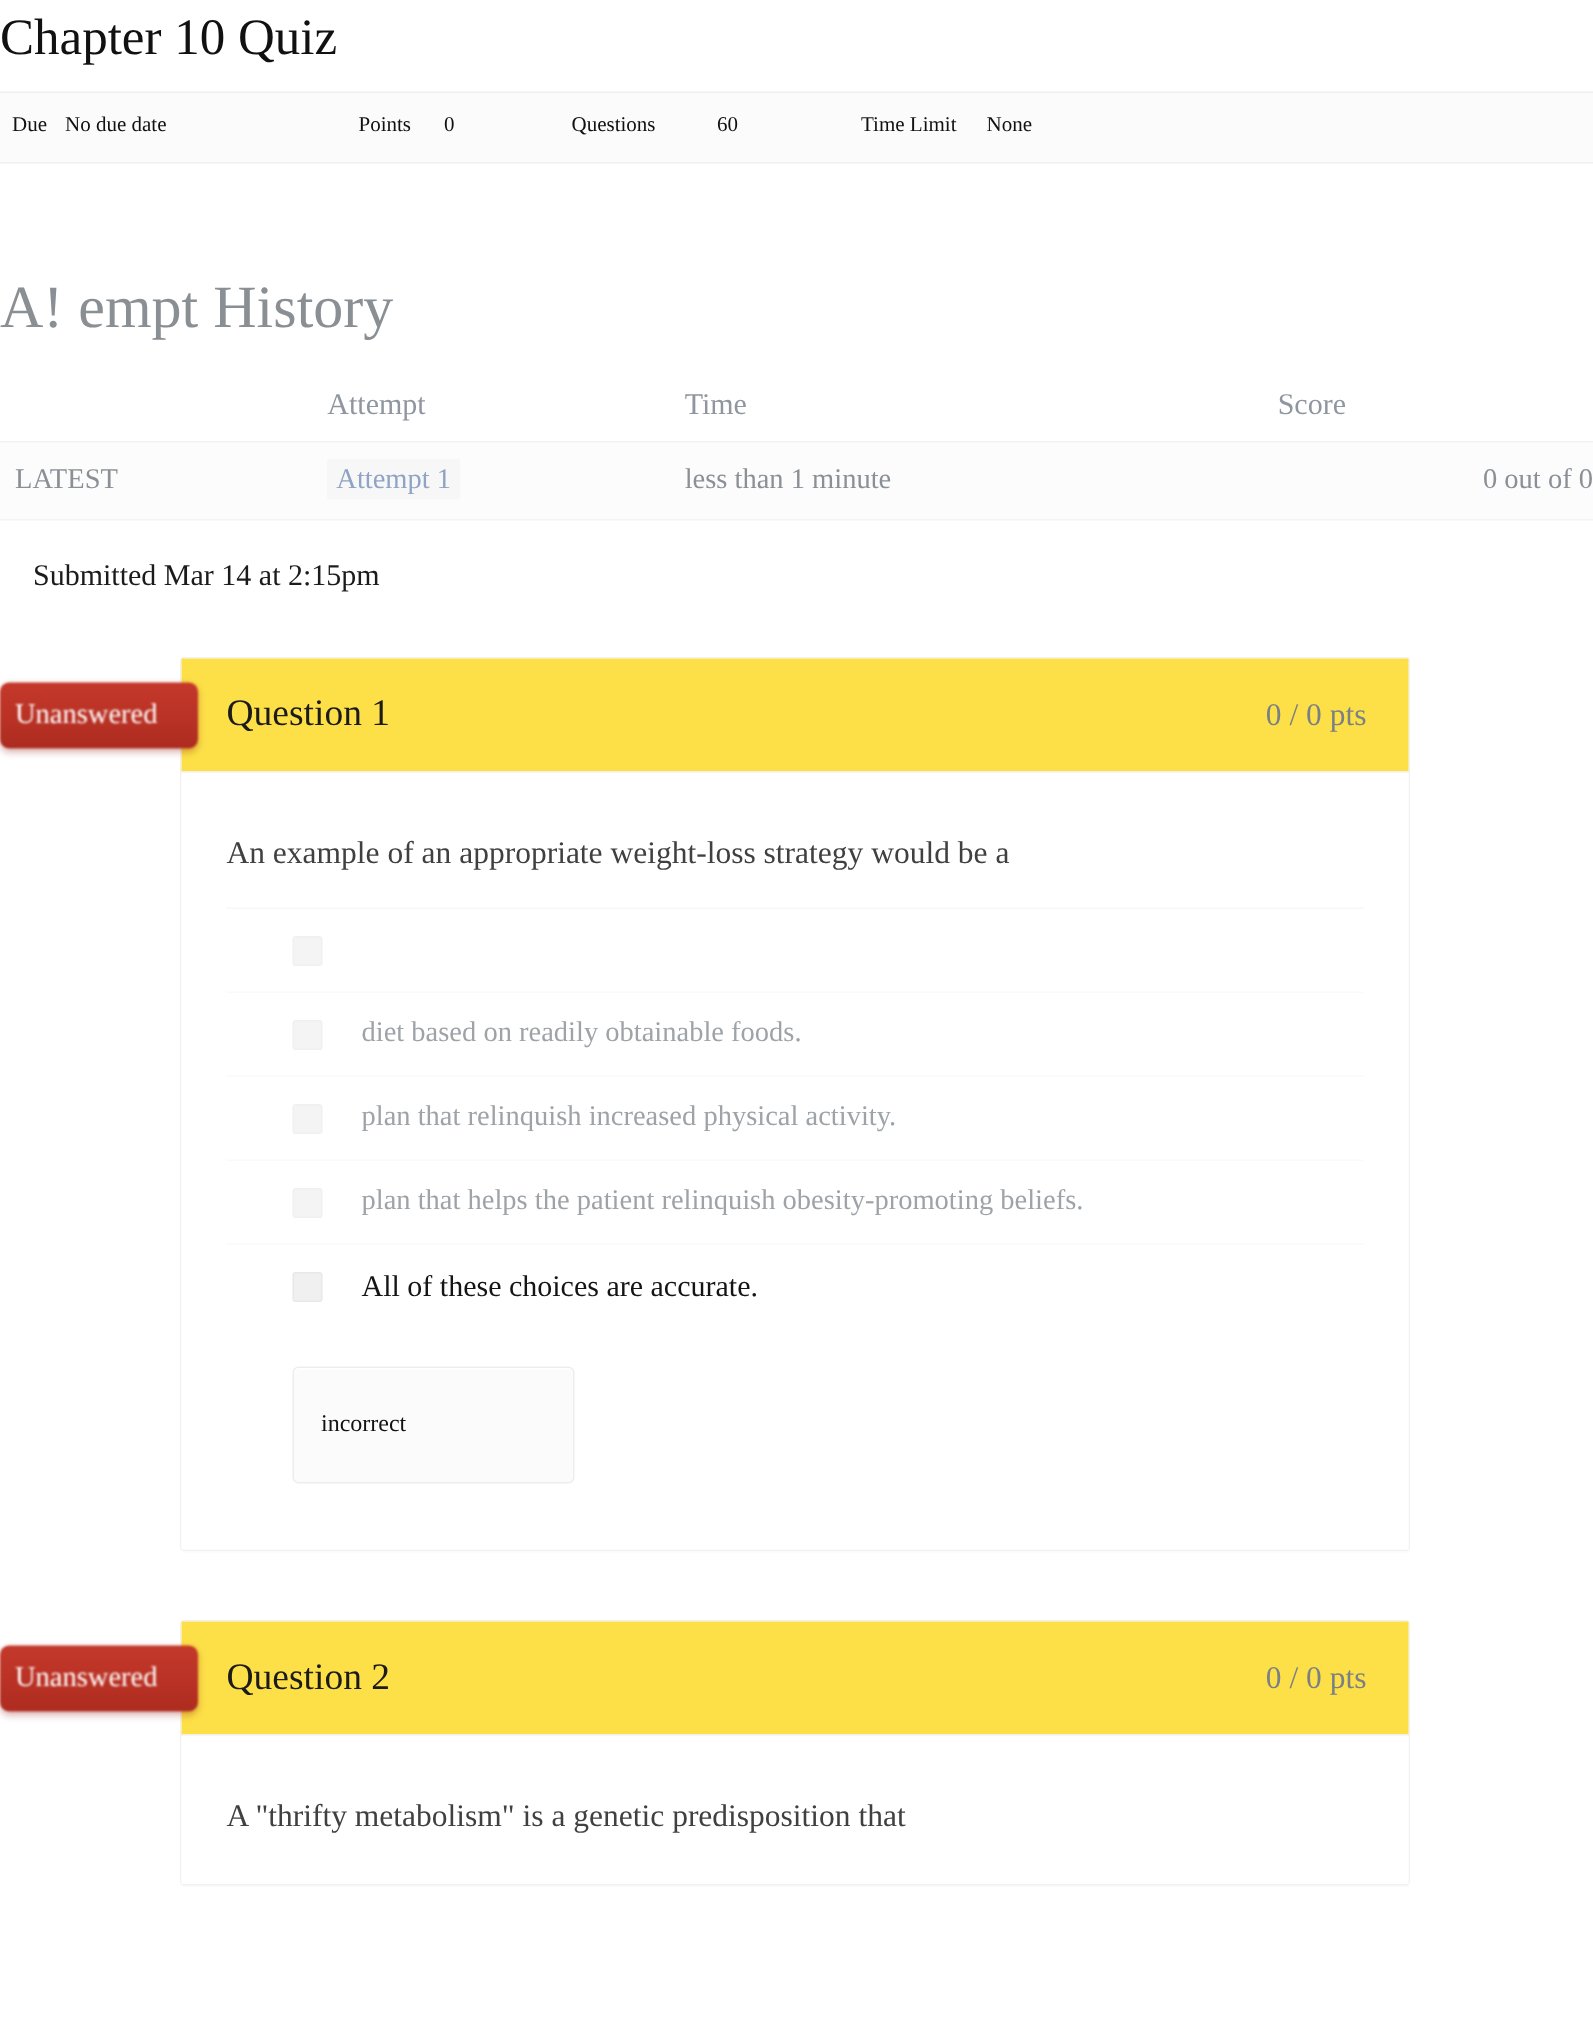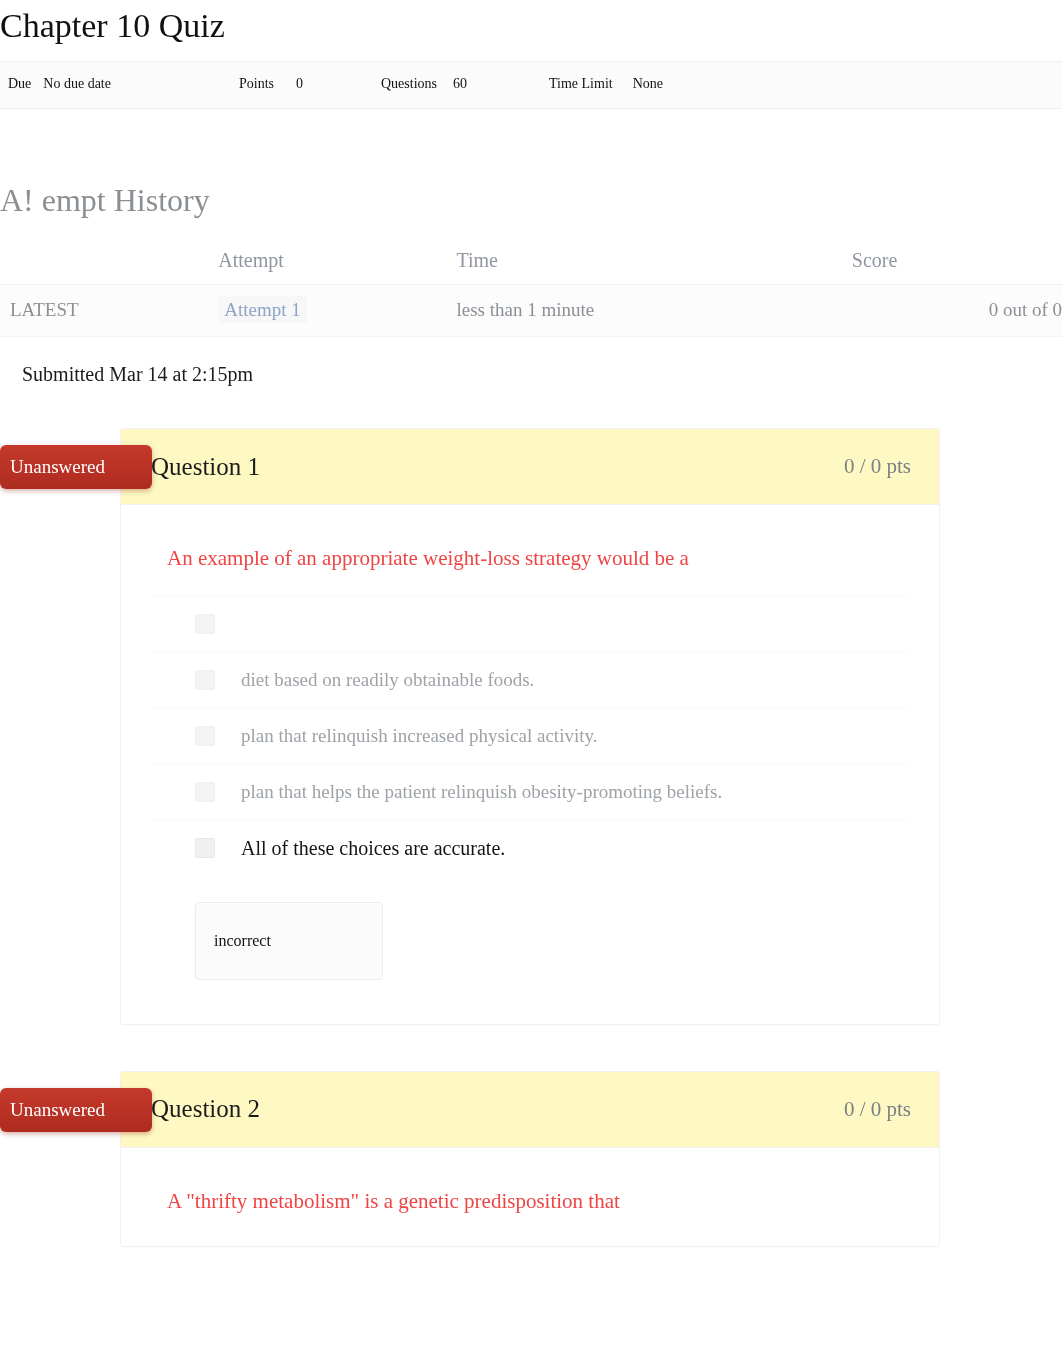--- a/index.html
+++ b/index.html
@@ -47,7 +47,7 @@
   .mg-points { margin-left: 128px; }
   .mg-points .meta-value { margin-left: 22px; }
   .mg-questions { margin-left: 78px; }
-  .mg-questions .meta-value { margin-left: 16px; }
+  .mg-questions .meta-value { margin-left: 41px; }
   .mg-timelimit { margin-left: 82px; }
   .mg-timelimit .meta-value { margin-left: 20px; }
 

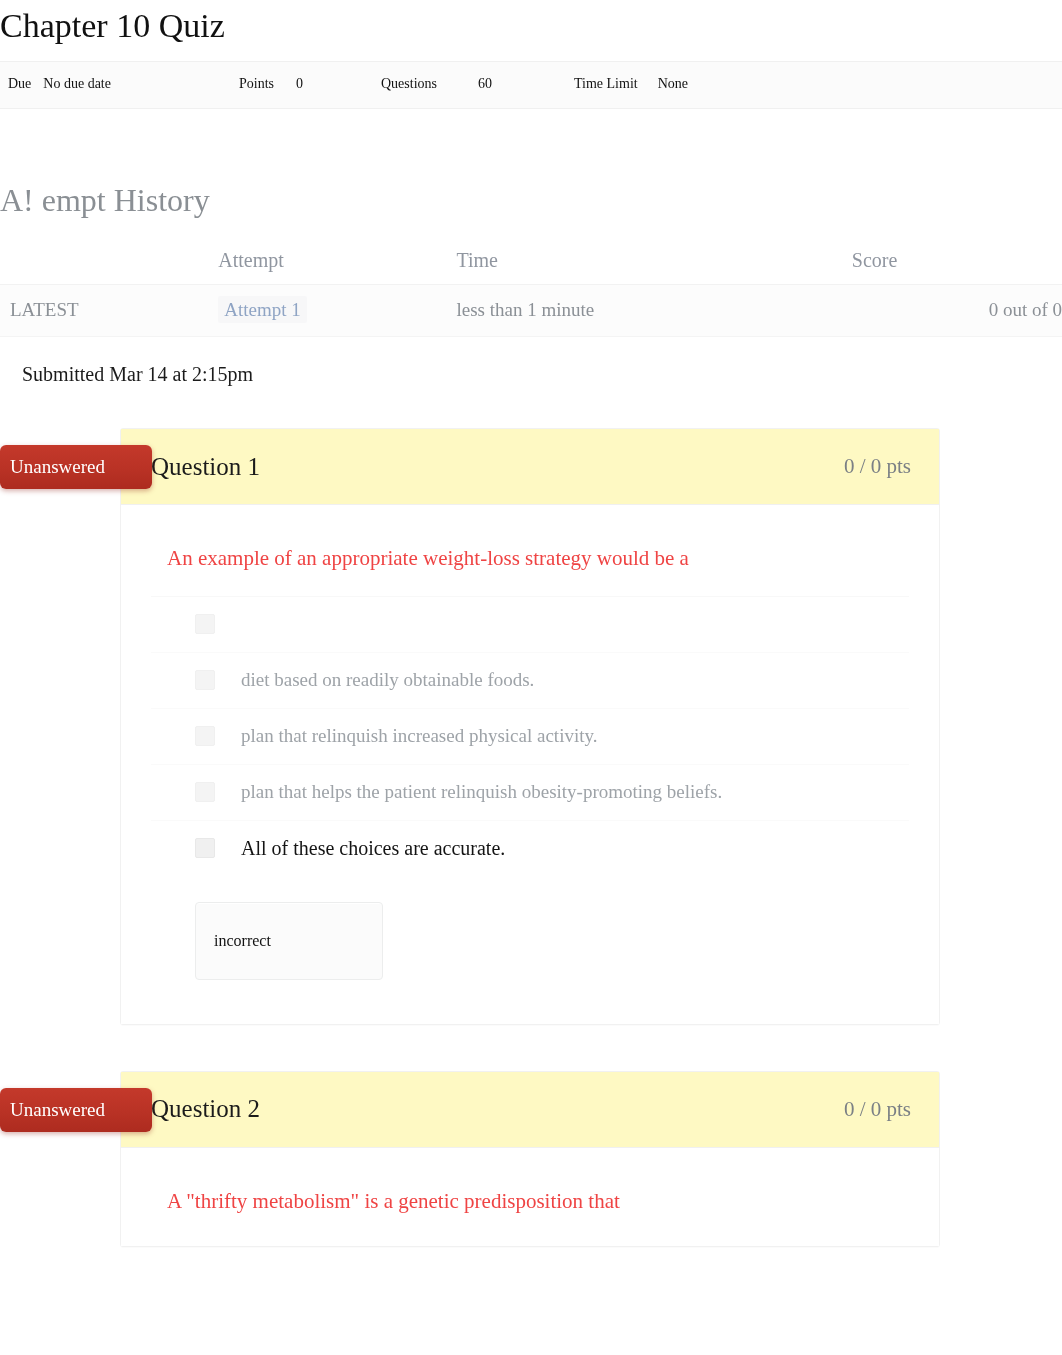--- a/index.html
+++ b/index.html
@@ -53,7 +53,7 @@
 
   
   .attempt-history-heading {
-    font-size: 32px;
+    font-size: 40px;
     font-weight: normal;
     color: #8a8f94;
     margin: 0;

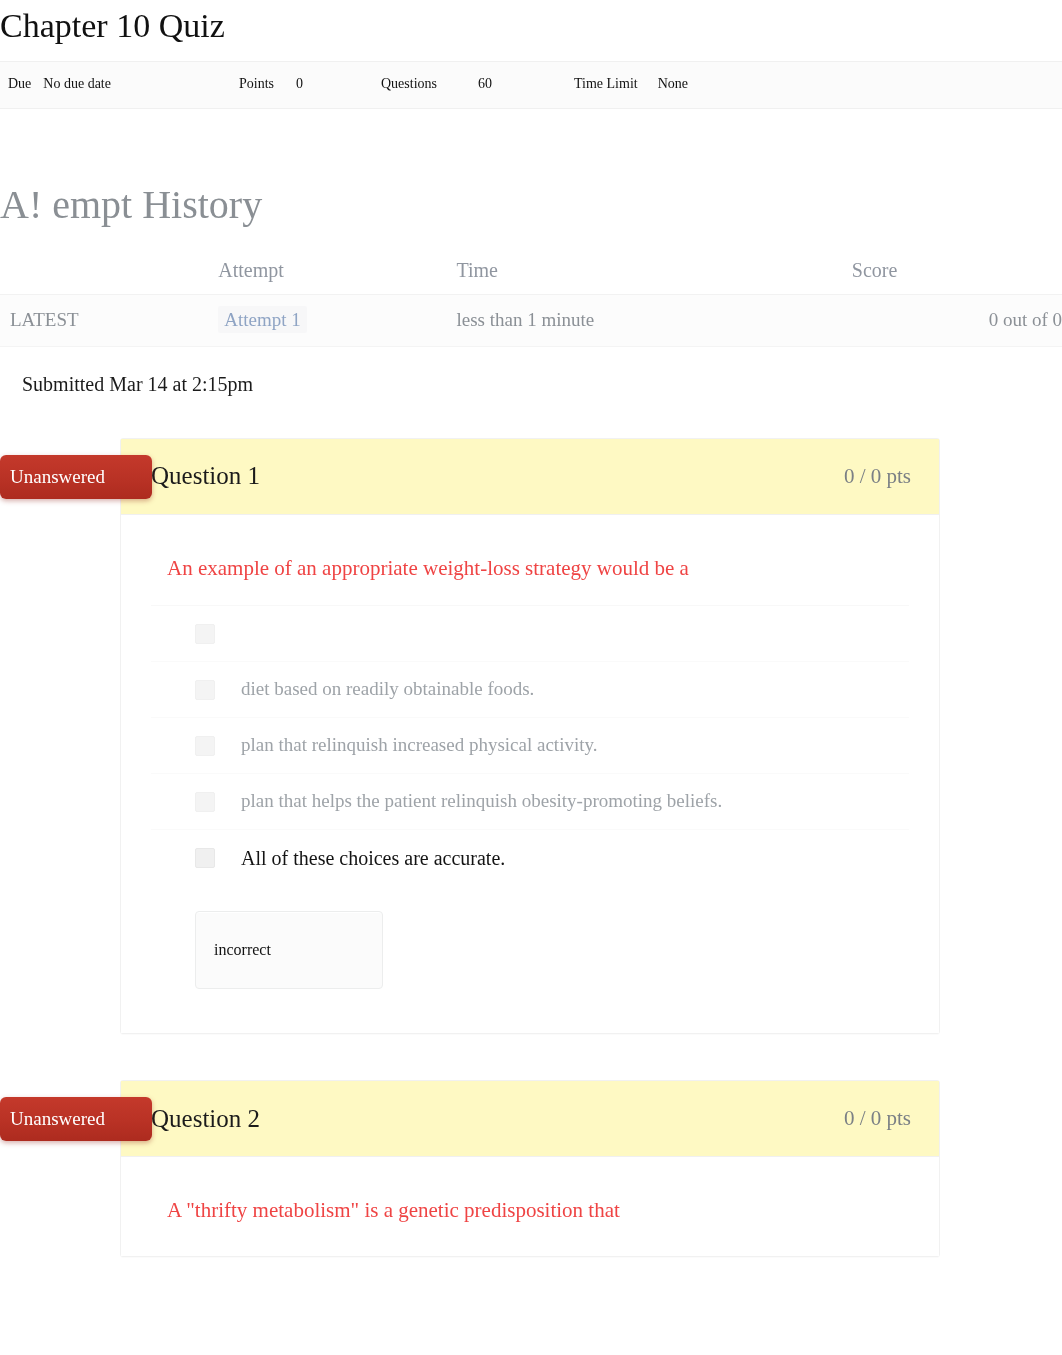--- a/index.html
+++ b/index.html
@@ -182,7 +182,7 @@
   .badge {
     position: absolute;
     left: -120px;
-    width: 152px;
+    width: 132px;
     height: 44px;
     display: flex;
     align-items: center;

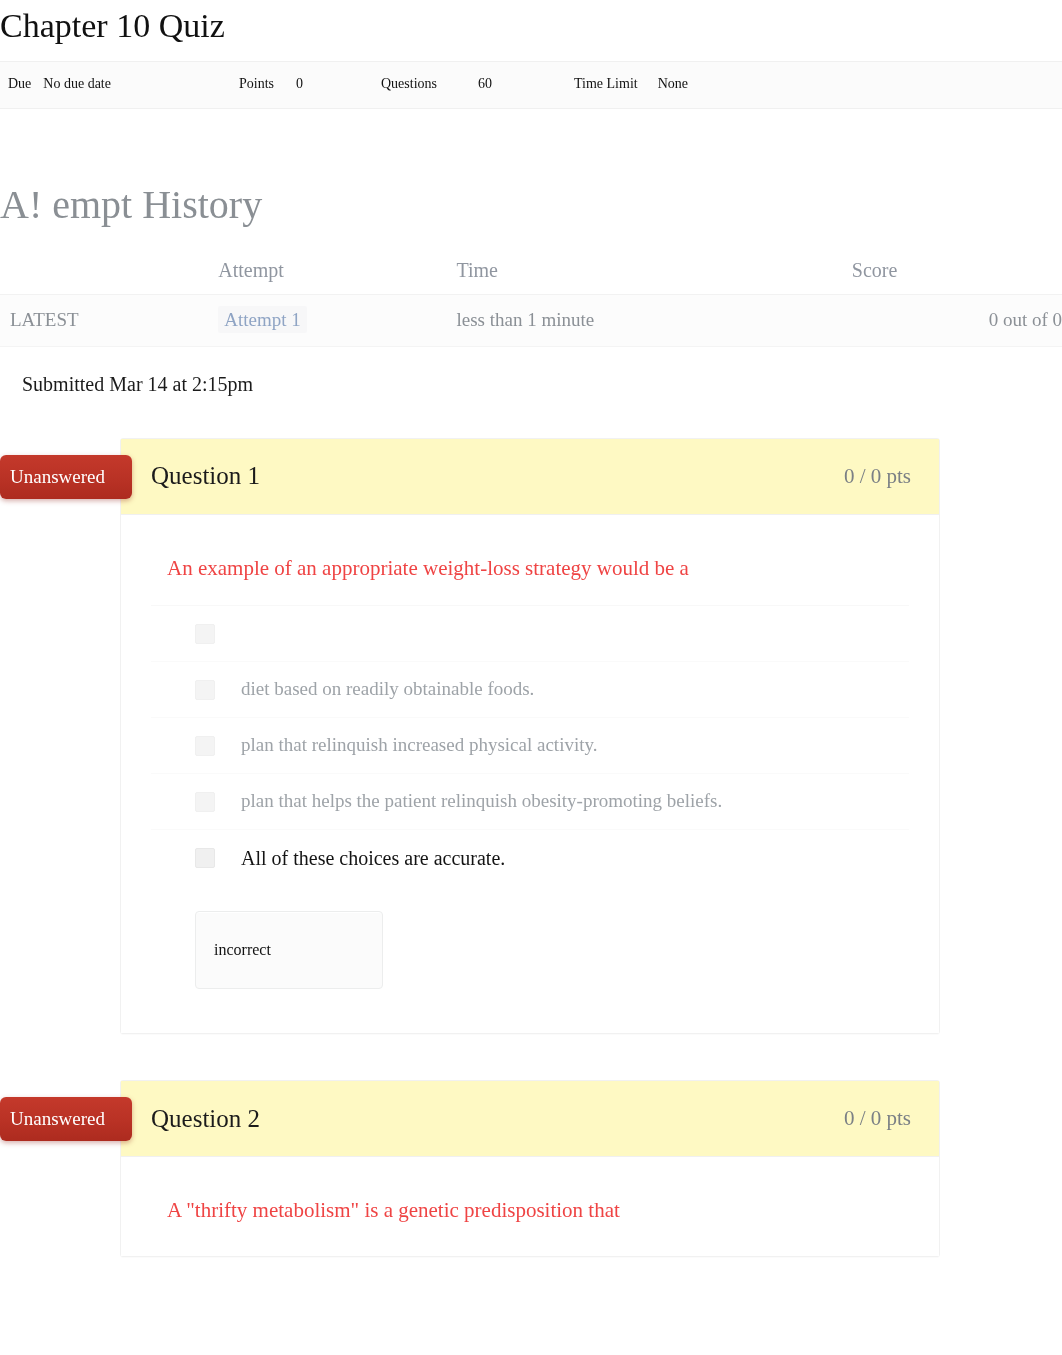--- a/index.html
+++ b/index.html
@@ -116,7 +116,7 @@
     box-shadow: 0 1px 1px rgba(0,0,0,0.02);
   }
   .question-header {
-    background: #fef9c3;
+    background: #fde047;
     border-bottom: 1px solid #f0f0f0;
     height: 76px;
     display: flex;

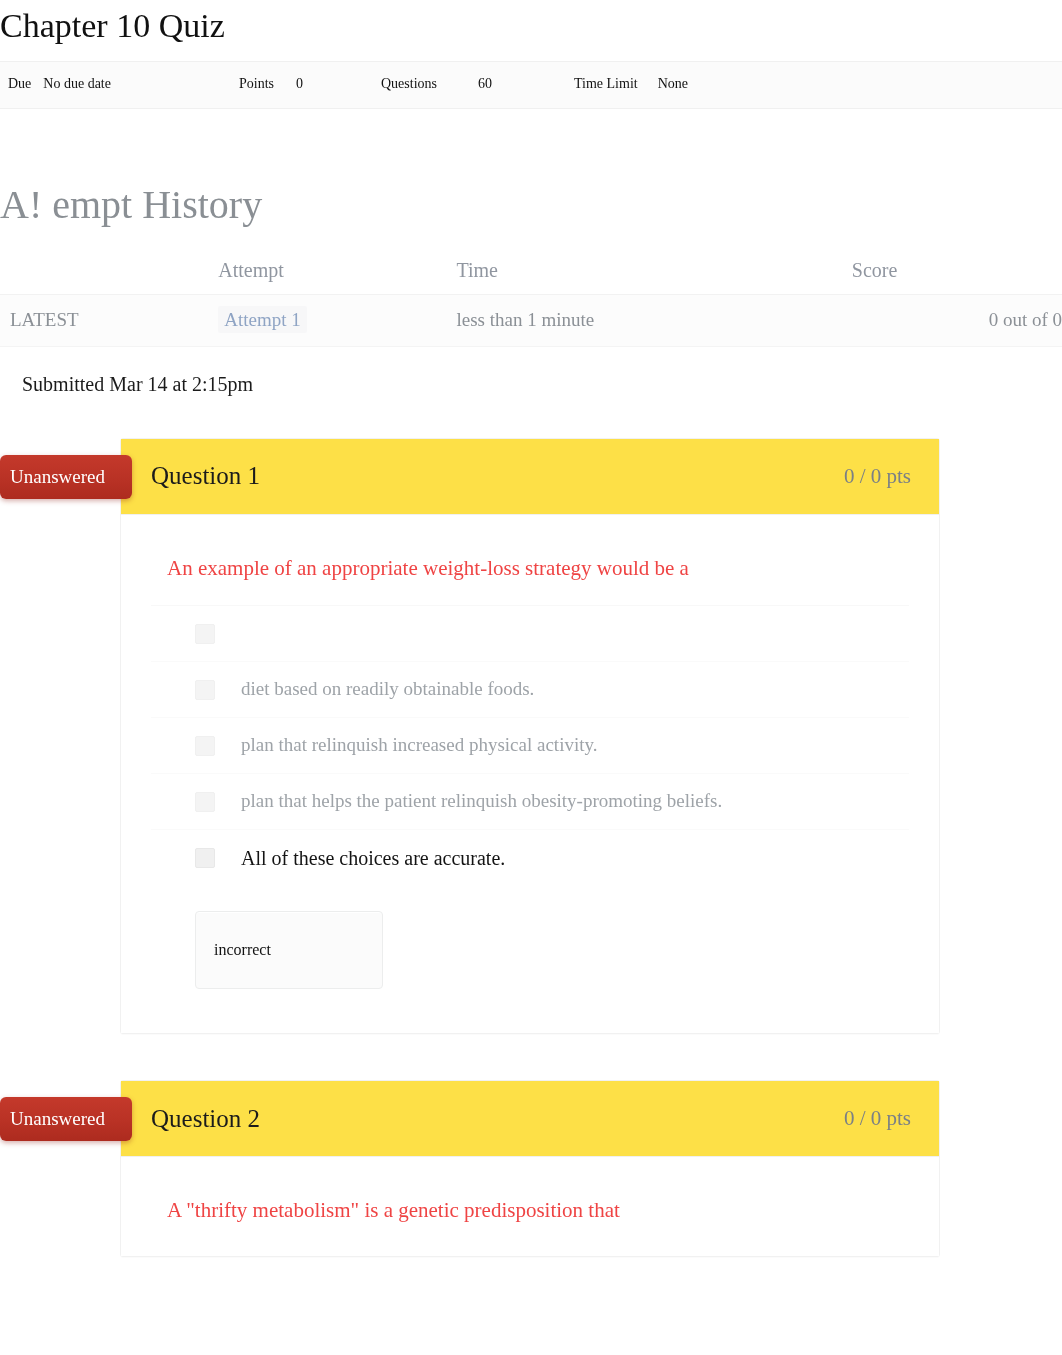--- a/index.html
+++ b/index.html
@@ -139,9 +139,9 @@
   }
   .question-text {
     font-size: 21px;
-    color: #ef4444;
+    color: #404040;
     line-height: 1.45;
-    margin: 0 0 20px 16px;
+    margin: 0 0 20px 0;
   }
 
   

